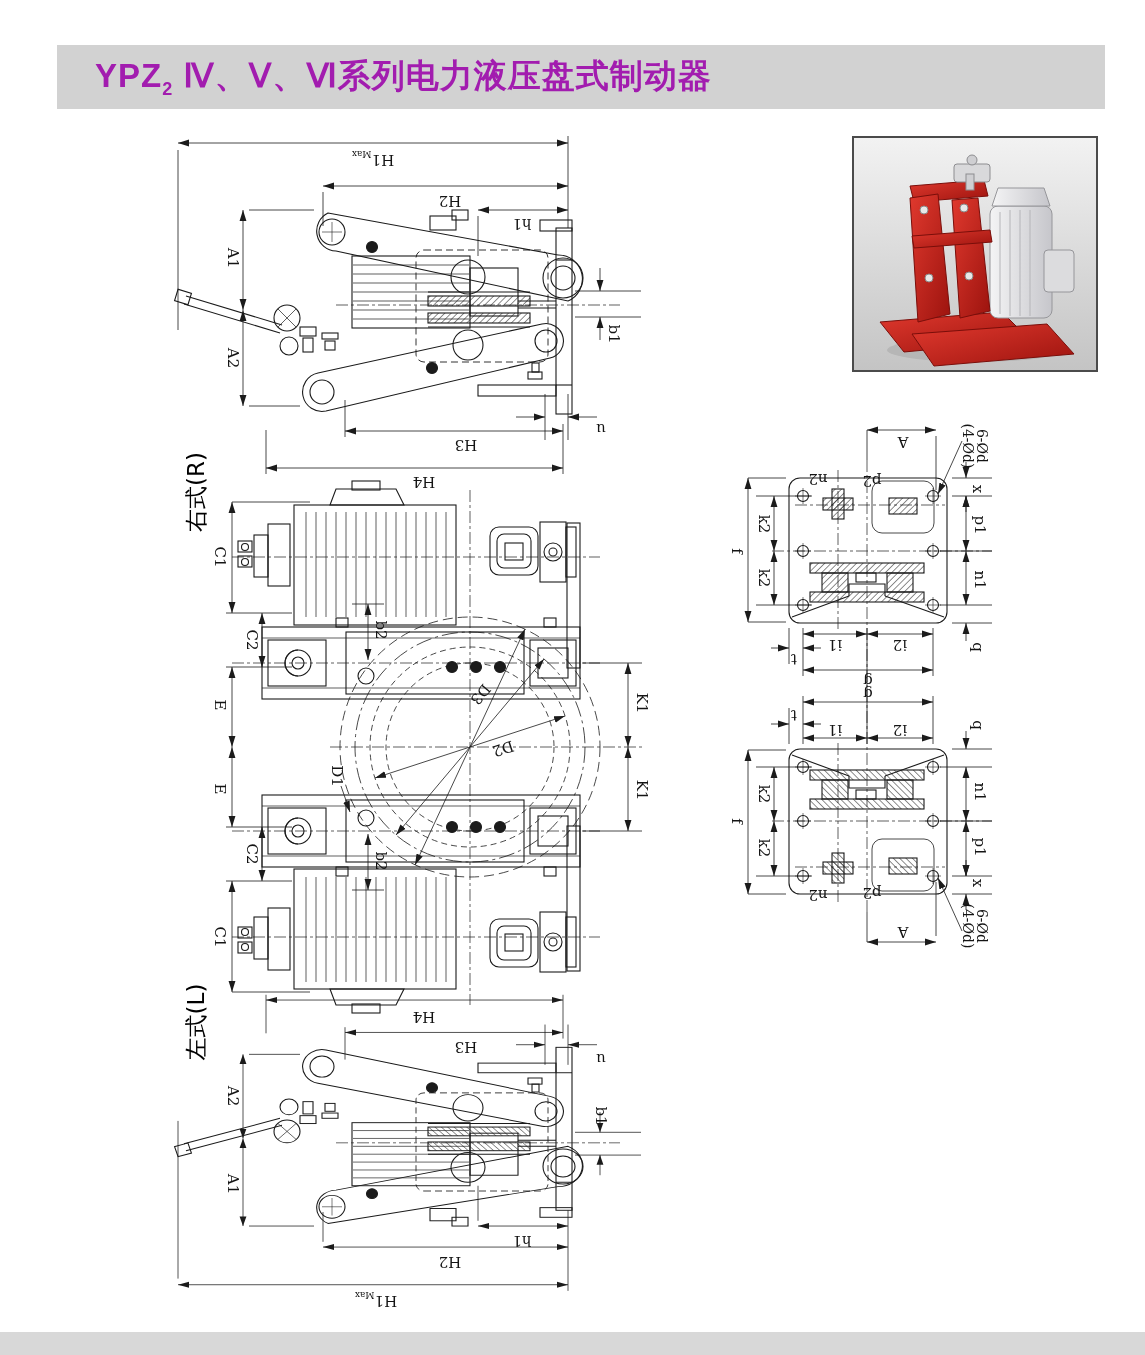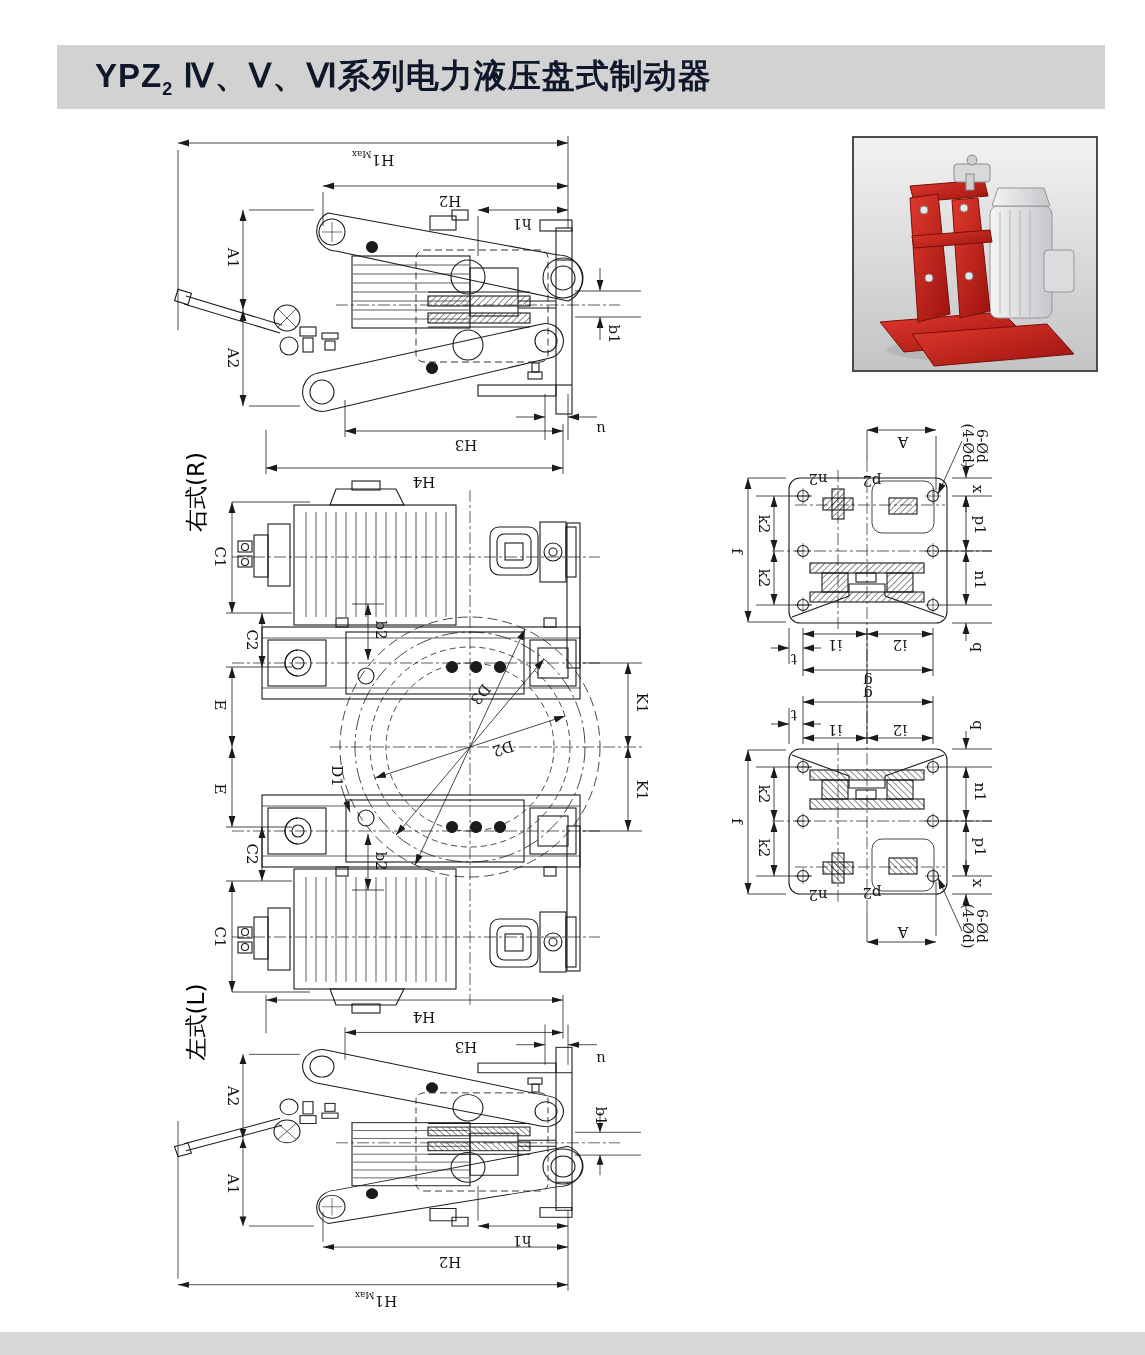--- a/index.html
+++ b/index.html
@@ -7,7 +7,7 @@
        font-family:"Liberation Sans",sans-serif;}
   .banner{position:absolute;left:57px;top:45px;width:1048px;height:64px;background:#d2d2d2;
           display:flex;align-items:center;}
-  .banner .t{font-size:33px;font-weight:bold;color:#0f172a;padding-left:38px;letter-spacing:1px;
+  .banner .t{font-size:33px;font-weight:bold;color:#a21caf;padding-left:38px;letter-spacing:1px;
              font-family:"Liberation Sans",sans-serif;}
   .banner sub{font-size:18px;}
   .photo{position:absolute;left:852px;top:136px;width:246px;height:236px;border:2px solid #4b4b4b;

